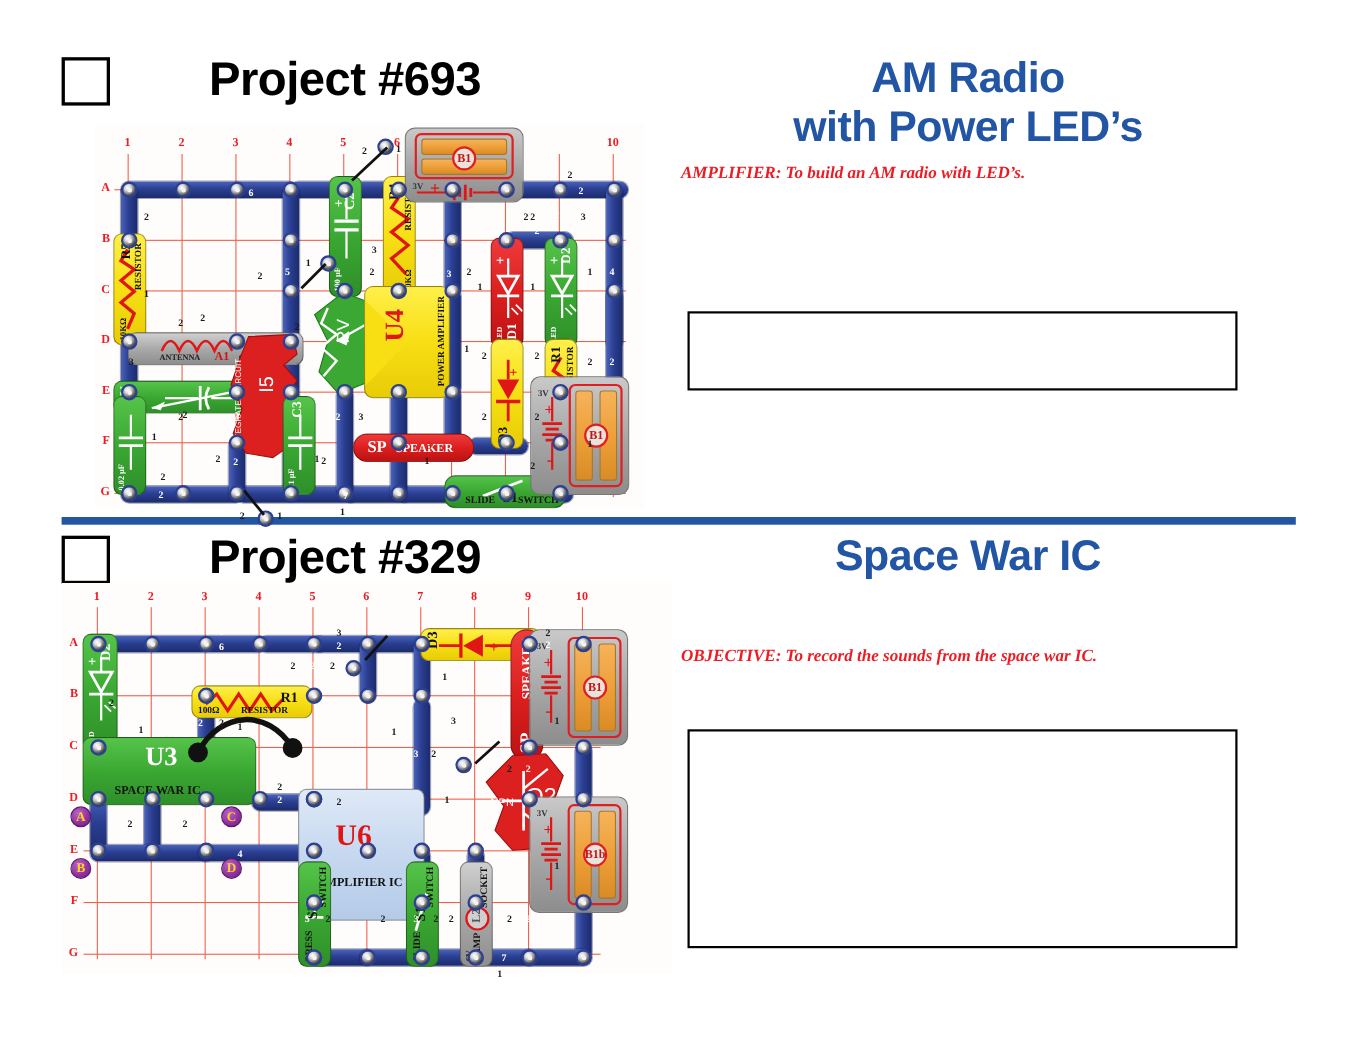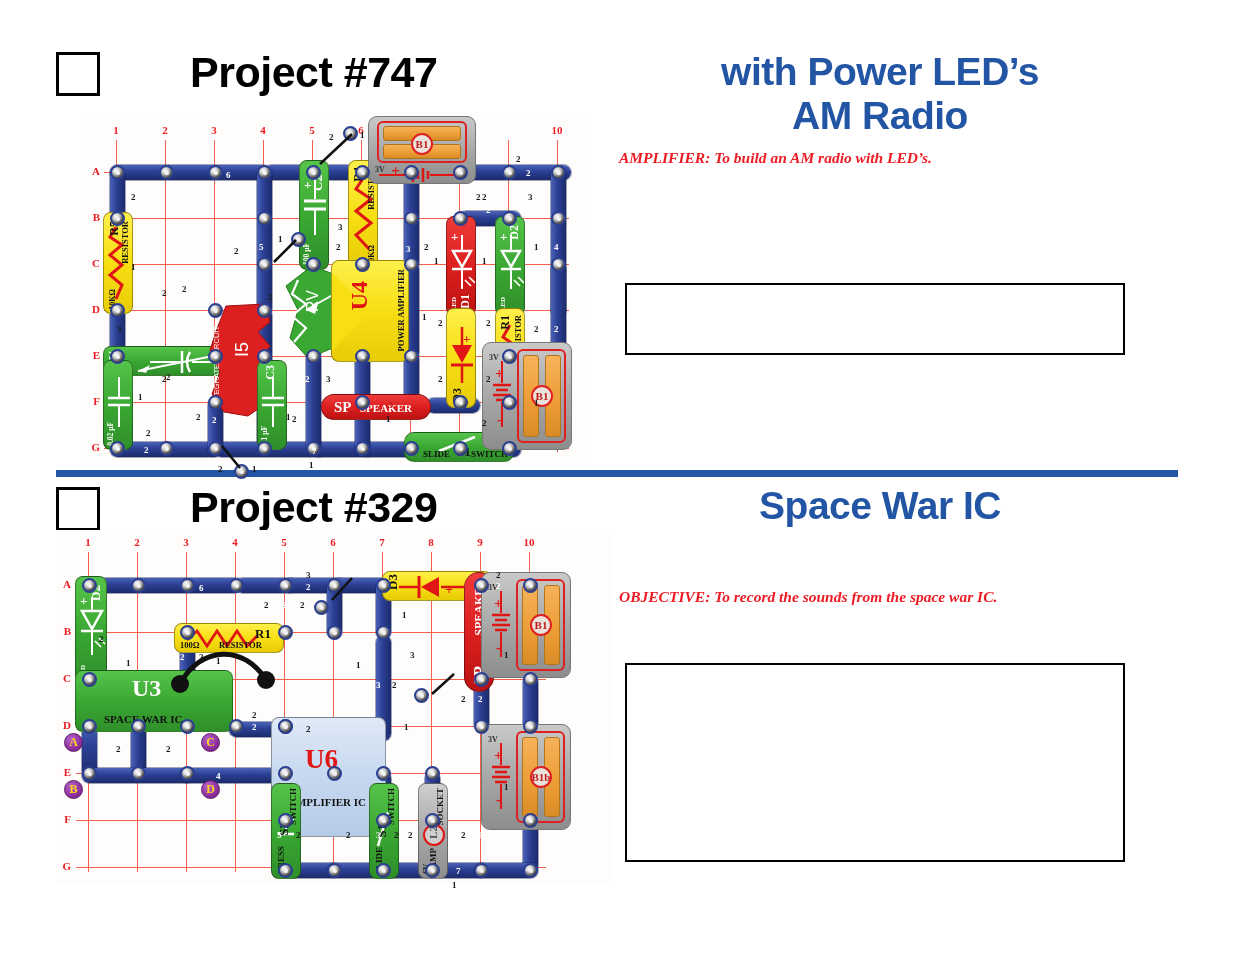--- a/index.html
+++ b/index.html
@@ -164,7 +164,7 @@
 <body>
 
 <div class="checkbox" style="left:56px; top:52px;"></div>
-<div class="proj-title" style="left:190px; top:48px;">Project #747</div>
+<div class="proj-title" style="left:190px; top:48px;">Project #693</div>
 
 <div class="main-title" style="left:600px; top:50px;">
   <div>with Power LED’s</div>

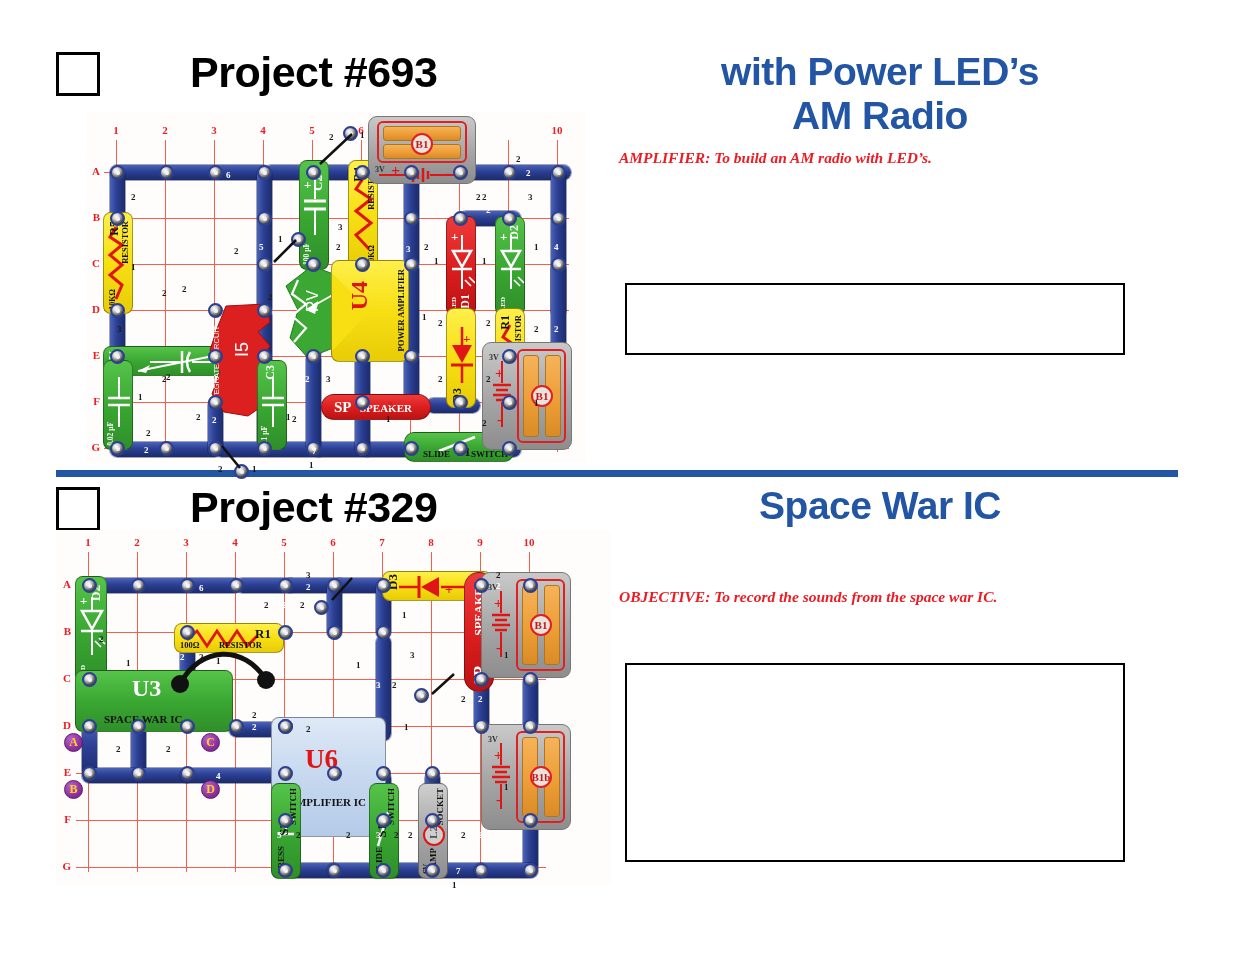--- a/index.html
+++ b/index.html
@@ -167,8 +167,8 @@
 <div class="proj-title" style="left:190px; top:48px;">Project #693</div>
 
 <div class="main-title" style="left:600px; top:50px;">
+  <div>AM Radio</div>
   <div>with Power LED’s</div>
-  <div>AM Radio</div>
 </div>
 <div class="objective" style="left:619px; top:149px;">AMPLIFIER:  To build an AM radio with LED’s.</div>
 <div class="answer-box" style="left:625px; top:283px; width:500px; height:72px;"></div>

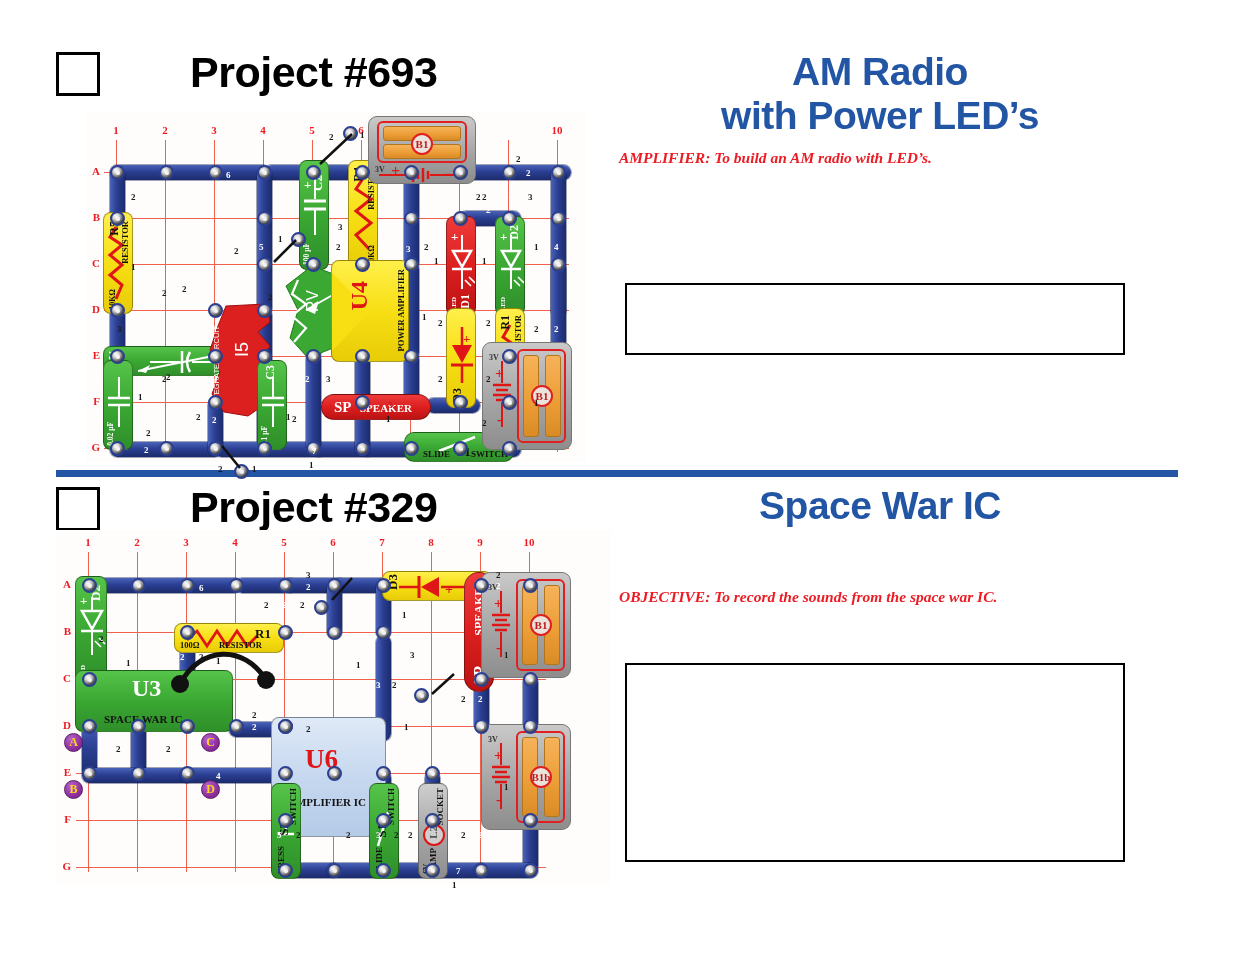--- a/index.html
+++ b/index.html
@@ -251,6 +251,14 @@
     <div class="lbl vtxt180" style="left:4px; bottom:3px; font-size:8px; color:#111;">10KΩ</div>
   </div>
 
+  <div class="comp gry" style="left:30px; top:190px; width:160px; height:30px;">
+    <svg width="90" height="22" viewBox="0 0 90 22" style="position:absolute;left:26px;top:0px;">
+      <path d="M4,16 q8,-18 16,0 q8,-18 16,0 q8,-18 16,0 q8,-18 16,0" fill="none" stroke="#e01515" stroke-width="2.2"></path>
+    </svg>
+    <div class="lbl" style="left:28px; bottom:2px; font-size:7.5px; color:#222;">ANTENNA</div>
+    <div class="lbl" style="left:78px; bottom:1px; font-size:11px; color:#d01414;">A1</div>
+    <div class="lbl" style="left:100px; bottom:2px; font-size:7.5px; color:#222;">COIL</div>
+  </div>
 
   <div class="comp grn" style="left:17px; top:234px; width:160px; height:30px;">
     <svg width="150" height="26" viewBox="0 0 150 26" style="position:absolute;left:6px;top:2px;">

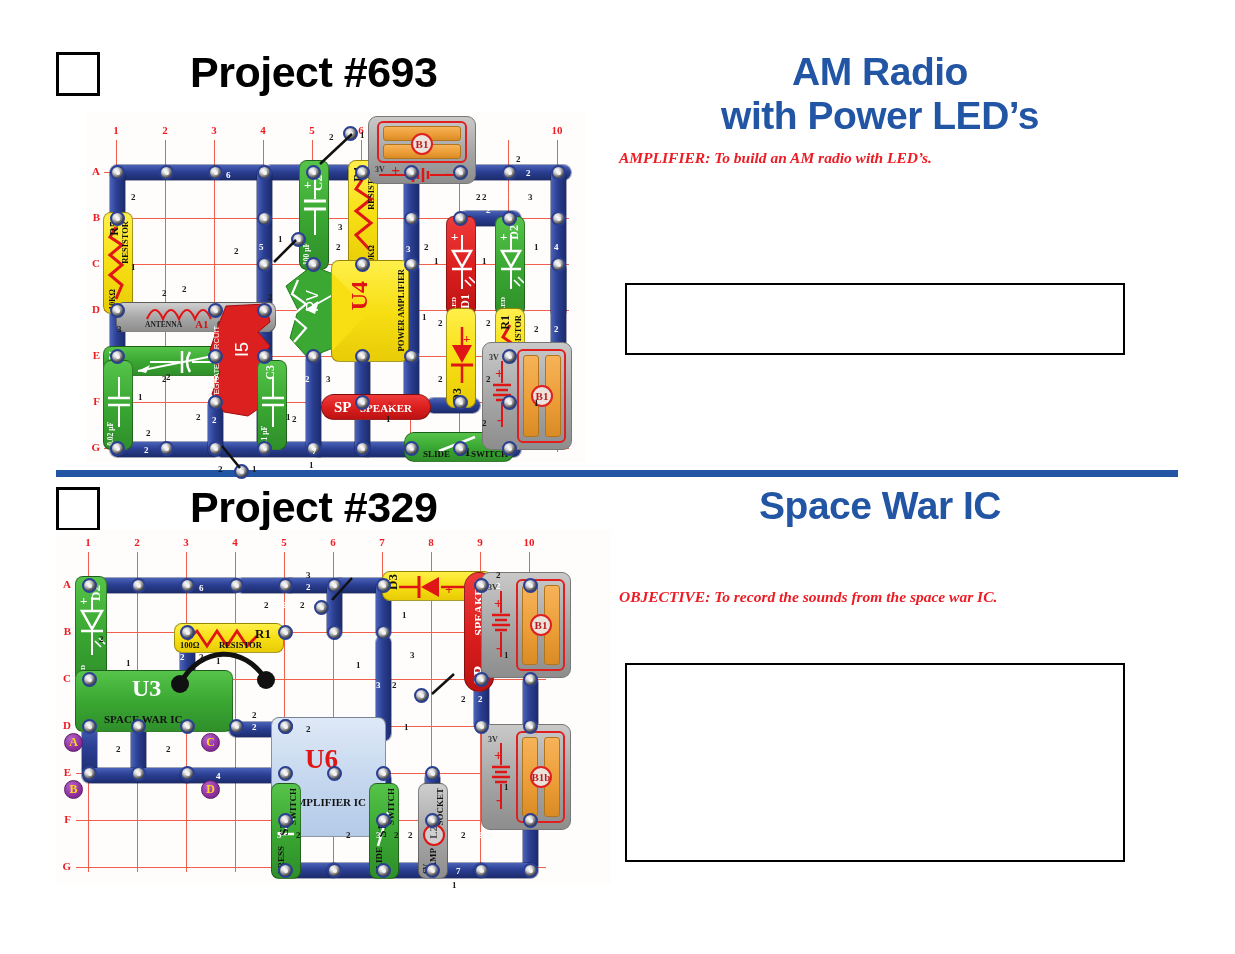--- a/index.html
+++ b/index.html
@@ -687,6 +687,18 @@
     <div class="lbl vtxt180" style="left:7px; top:6px; font-size:12px; color:#fff;">SPEAKER</div>
   </div>
 
+  <div style="position:absolute; left:376px; top:155px; width:88px; height:90px; z-index:6;">
+    <svg width="88" height="90" viewBox="0 0 88 90" style="position:absolute;left:0;top:0;">
+      <path d="M34,2 L64,0 L80,20 L72,42 L84,62 L62,86 L34,88 L18,70 L26,48 L10,26 Z" fill="#dc1f1f" stroke="#9b0f0f" stroke-width="1"></path>
+      <line x1="44" y1="16" x2="44" y2="70" stroke="#fff" stroke-width="2.5"></line>
+      <line x1="24" y1="43" x2="44" y2="43" stroke="#fff" stroke-width="2.5"></line>
+      <line x1="44" y1="32" x2="66" y2="14" stroke="#fff" stroke-width="2.2"></line>
+      <line x1="44" y1="54" x2="66" y2="72" stroke="#fff" stroke-width="2.2"></line>
+      <polygon points="66,72 54,64 58,74" fill="#fff"></polygon>
+    </svg>
+    <div class="lbl" style="position:absolute; left:46px; top:28px; font-size:21px; color:#fff;">Q2</div>
+    <div class="lbl" style="position:absolute; left:14px; top:40px; font-size:10px; color:#fff;">NPN</div>
+  </div>
 
   <div class="comp grn" style="left:215px; top:253px; width:30px; height:96px;">
     <svg width="26" height="40" viewBox="0 0 26 40" style="position:absolute;left:2px;top:28px;">

